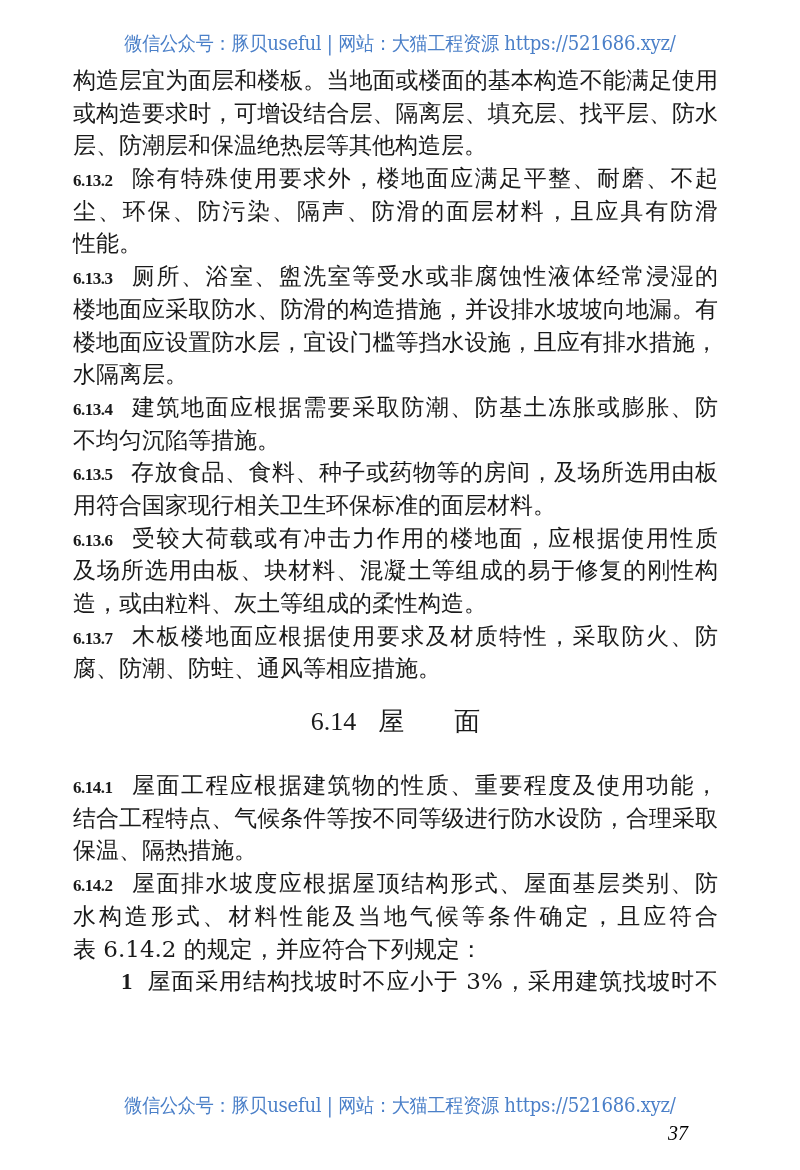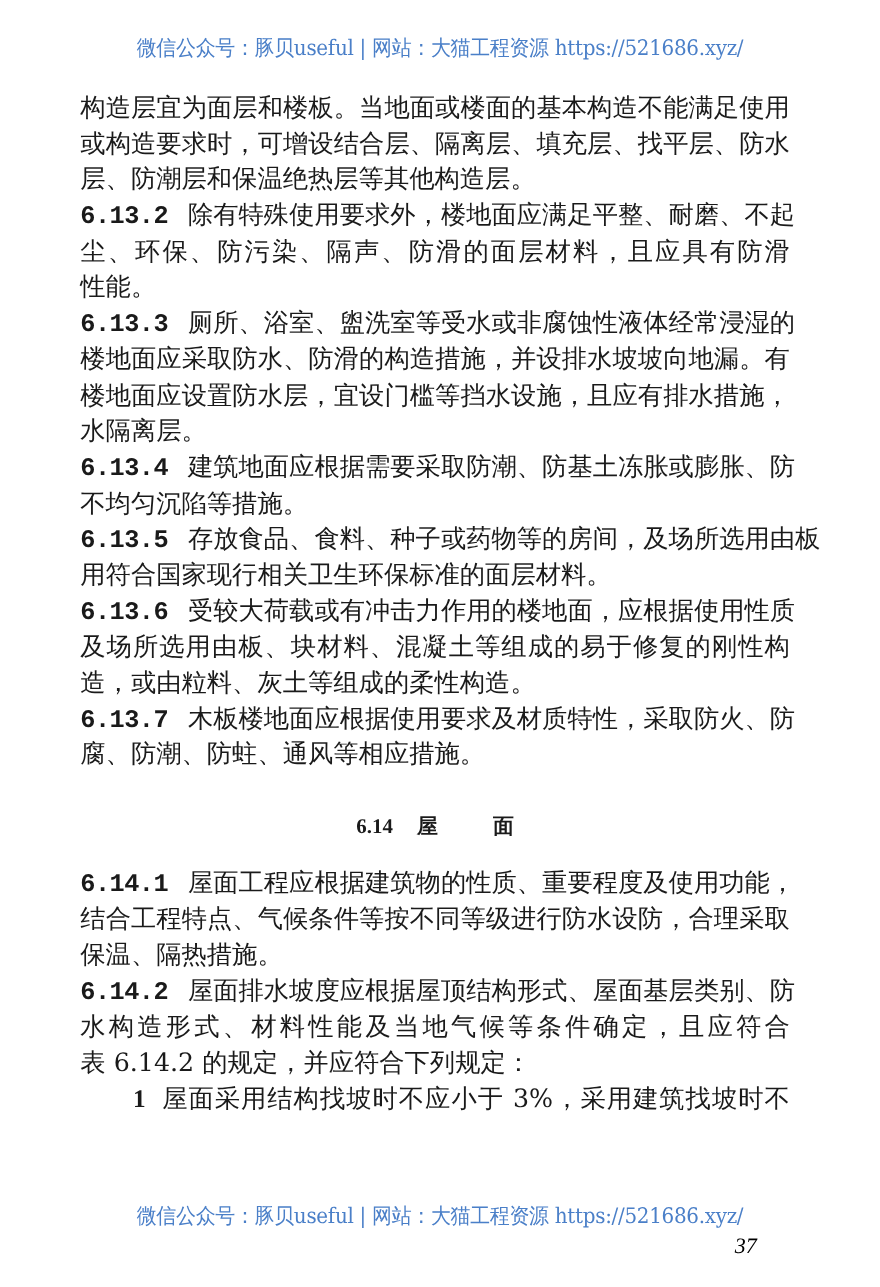--- a/index.html
+++ b/index.html
@@ -15,7 +15,7 @@
     }
     .wm-top { top: 30px; }
     .wm-bottom { top: 1092px; }
-    .page { position: absolute; left: 73px; top: 82px; width: 645px; }
+    .page { position: absolute; left: 73px; top: 64px; width: 645px; }
     .line {
       height: 32.7px; line-height: 32.7px; font-size: 23px; white-space: nowrap;
       text-align: justify; text-align-last: justify; letter-spacing: 0;

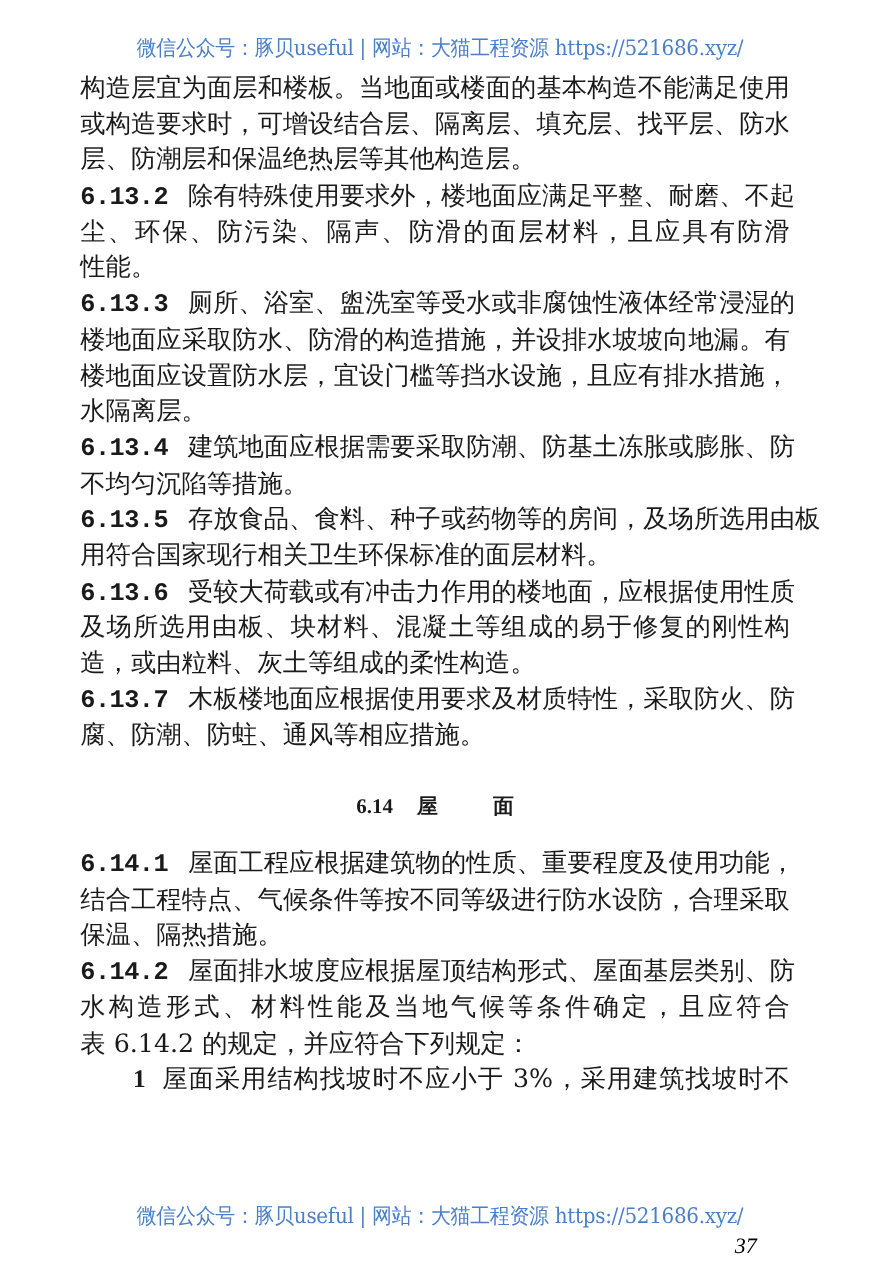--- a/index.html
+++ b/index.html
@@ -21,7 +21,7 @@
       text-align: justify; text-align-last: justify; letter-spacing: 0;
     }
     .line.last { text-align-last: left; }
-    .num { font-weight: bold; font-family: Liberation Mono, monospace; font-size: 23px; margin-right: 18px; letter-spacing: -0.5px; margin-top: 40px; }
+    .num { font-weight: bold; font-family: Liberation Serif, serif; font-size: 17px; margin-right: 18px; letter-spacing: -0.5px; margin-top: 40px; }
     .heading {
       height: 60px; line-height: 72px; text-align: center; font-weight: bold; font-size: 19px;
     }

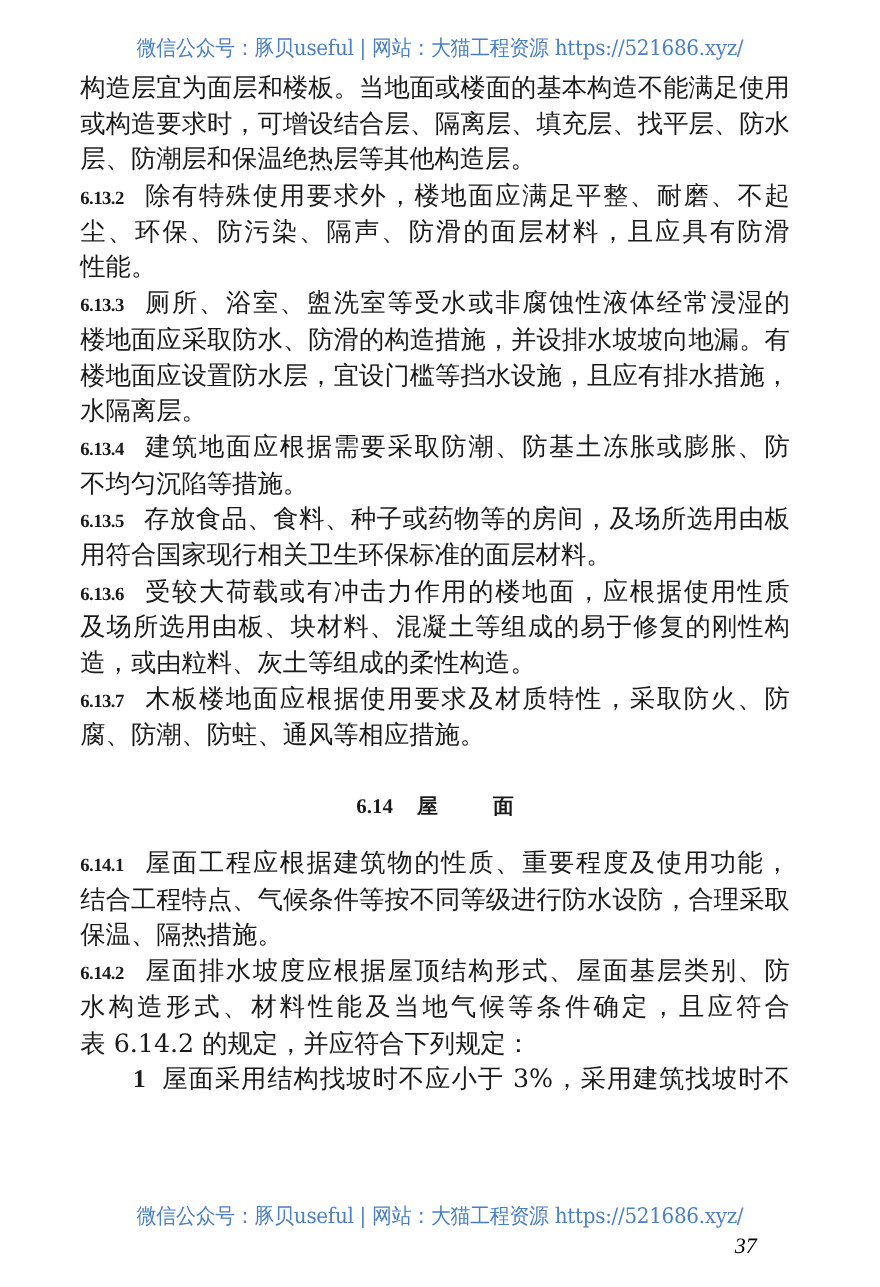--- a/index.html
+++ b/index.html
@@ -23,7 +23,7 @@
     .line.last { text-align-last: left; }
     .num { font-weight: bold; font-family: Liberation Serif, serif; font-size: 17px; margin-right: 18px; letter-spacing: -0.5px; margin-top: 40px; }
     .heading {
-      height: 60px; line-height: 72px; text-align: center; font-weight: bold; font-size: 19px;
+      height: 60px; line-height: 48px; text-align: center; font-weight: normal; font-size: 26px;
     }
     .heading .hnum { font-family: "Liberation Serif", serif; margin-right: 22px; }
     .heading .gap { display: inline-block; width: 50px; }

